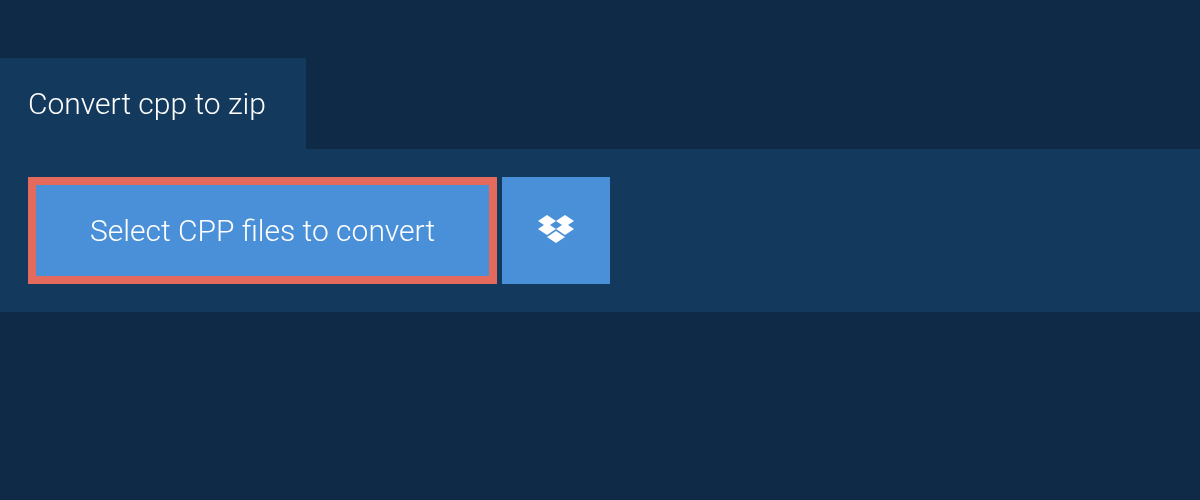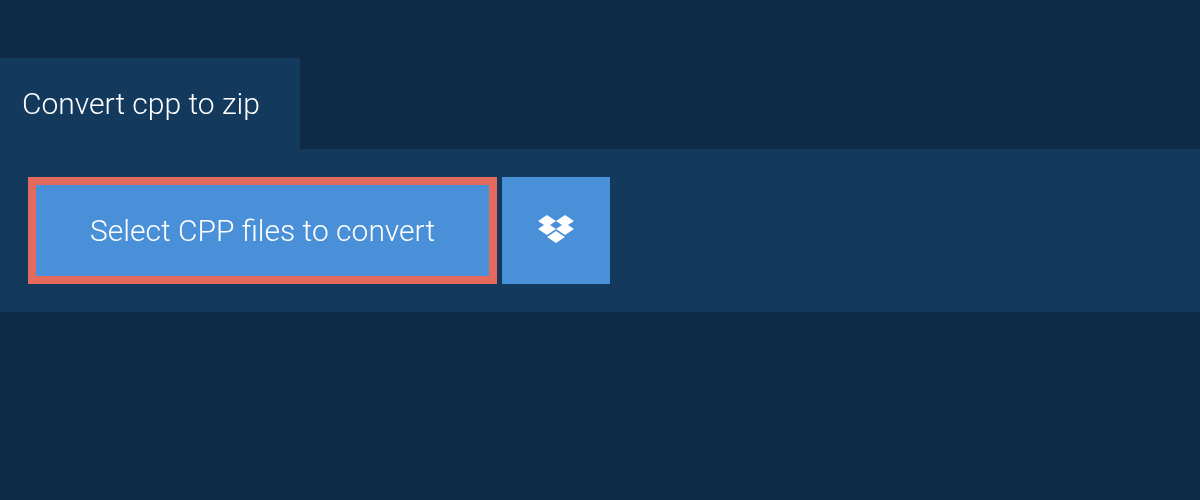--- a/index.html
+++ b/index.html
@@ -17,7 +17,7 @@
     .tab-header {
       background: #13395d;
       display: inline-block;
-      padding: 28px 40px 28px 22px;
+      padding: 28px 40px 28px 28px;
       margin-top: 58px;
     }
     .tab-header-text {

